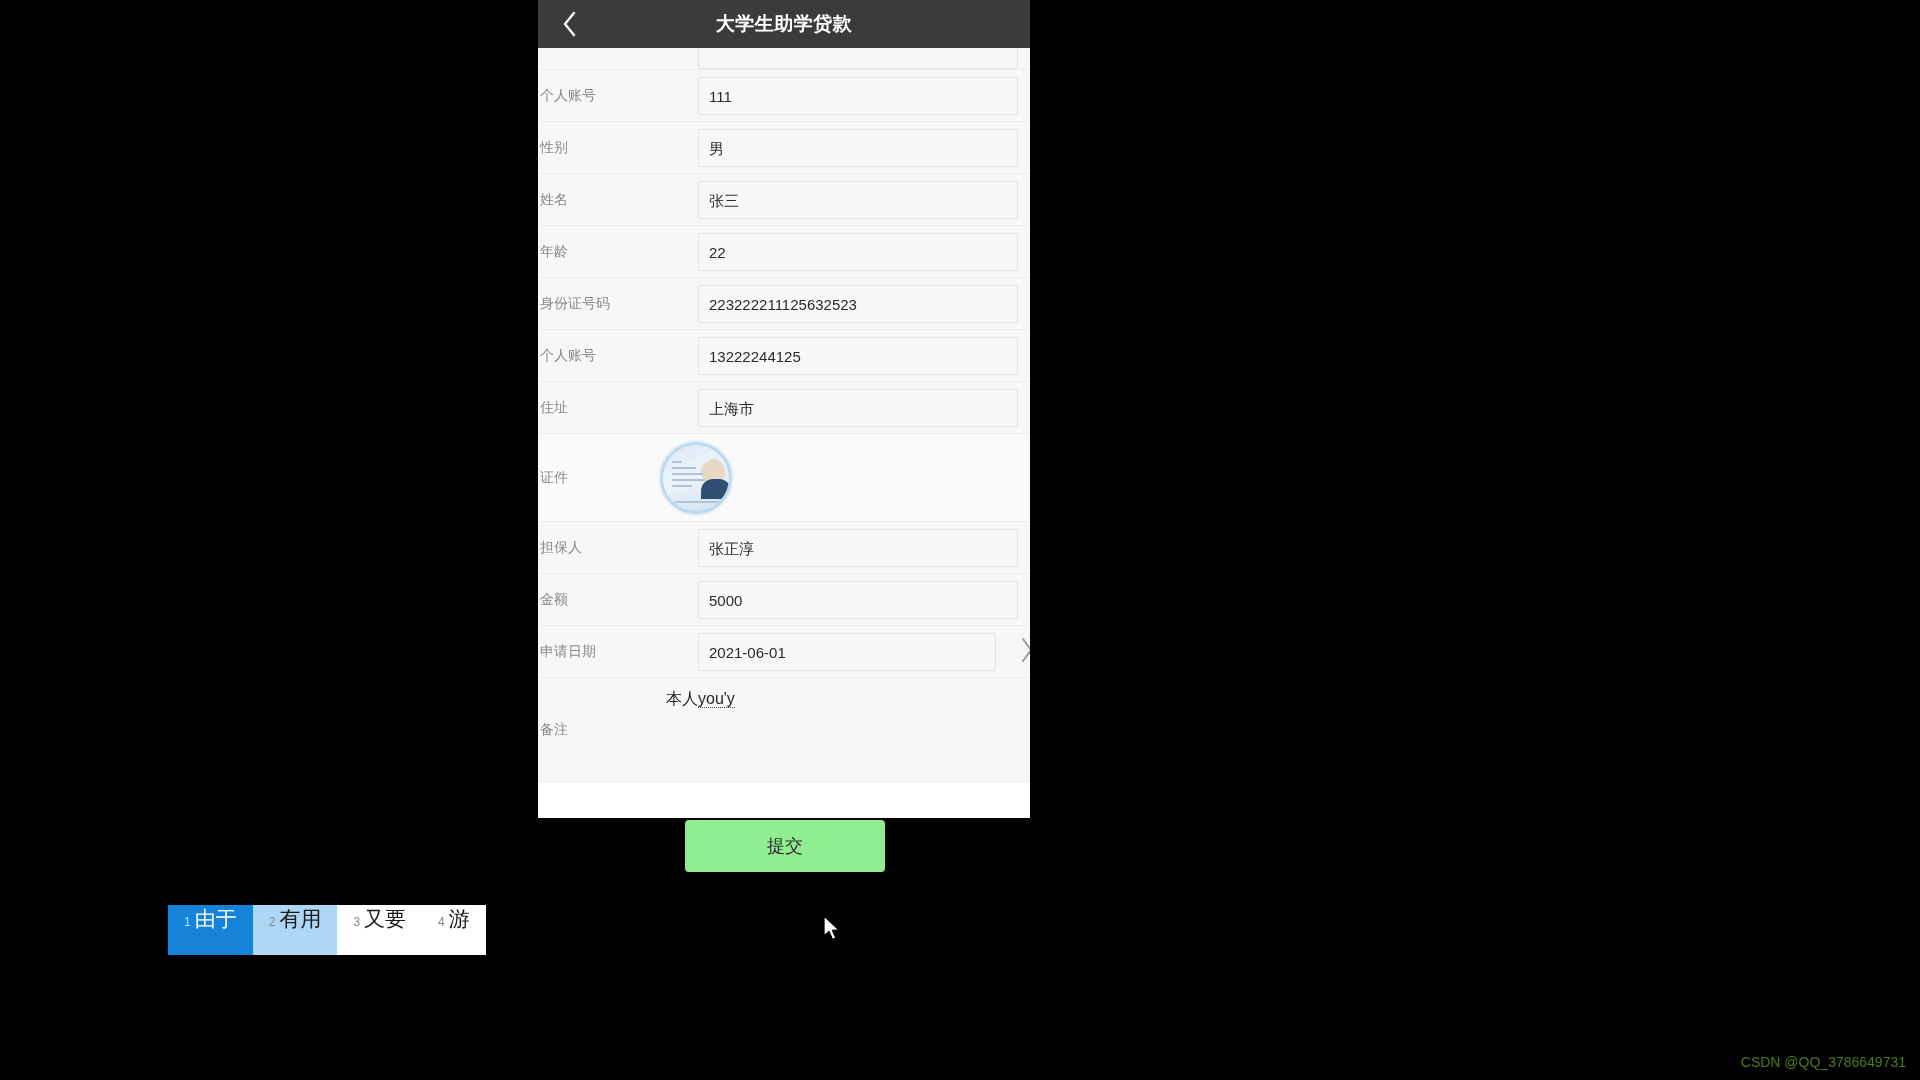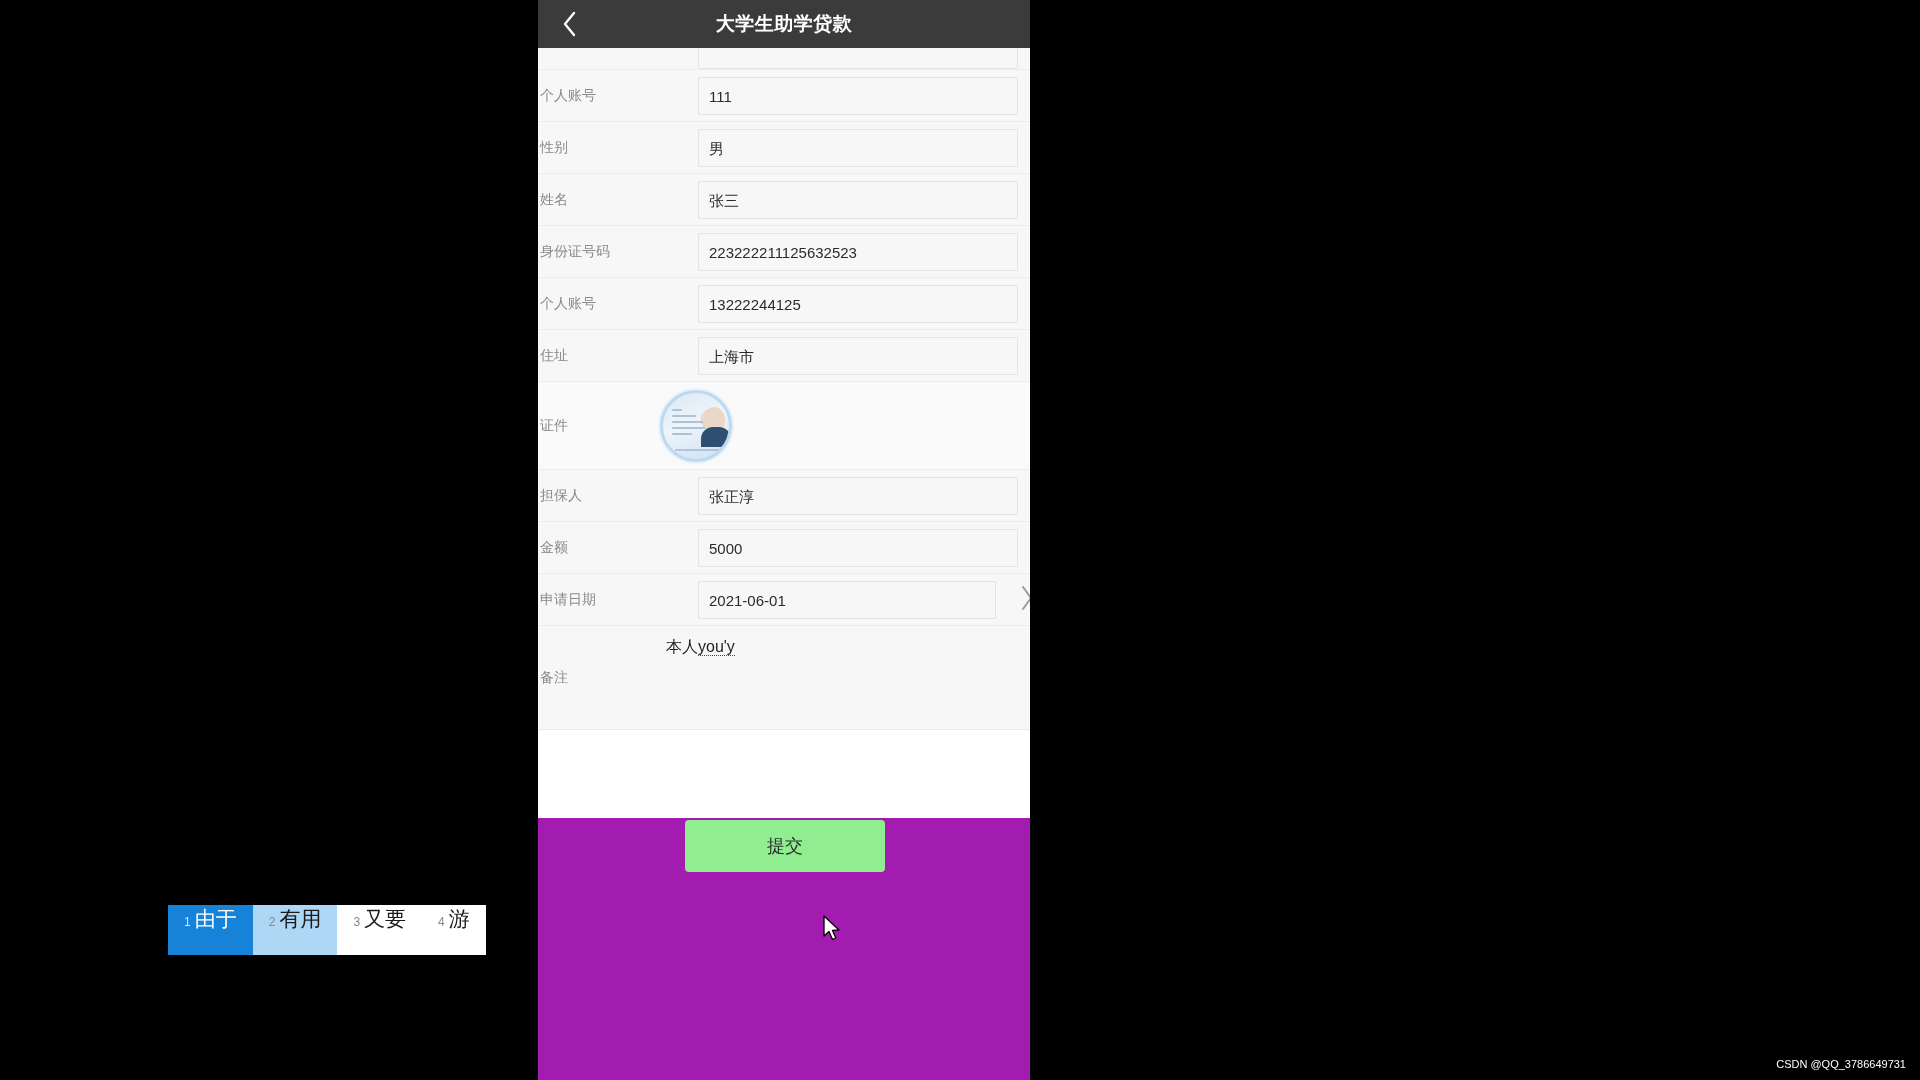--- a/index.html
+++ b/index.html
@@ -334,6 +334,12 @@
         </div>
       </div>
 
+      <div class="frow">
+        <div class="flabel">年龄</div>
+        <div class="fvalwrap">
+          <div class="finput">22</div>
+        </div>
+      </div>
 
       <div class="frow">
         <div class="flabel">身份证号码</div>

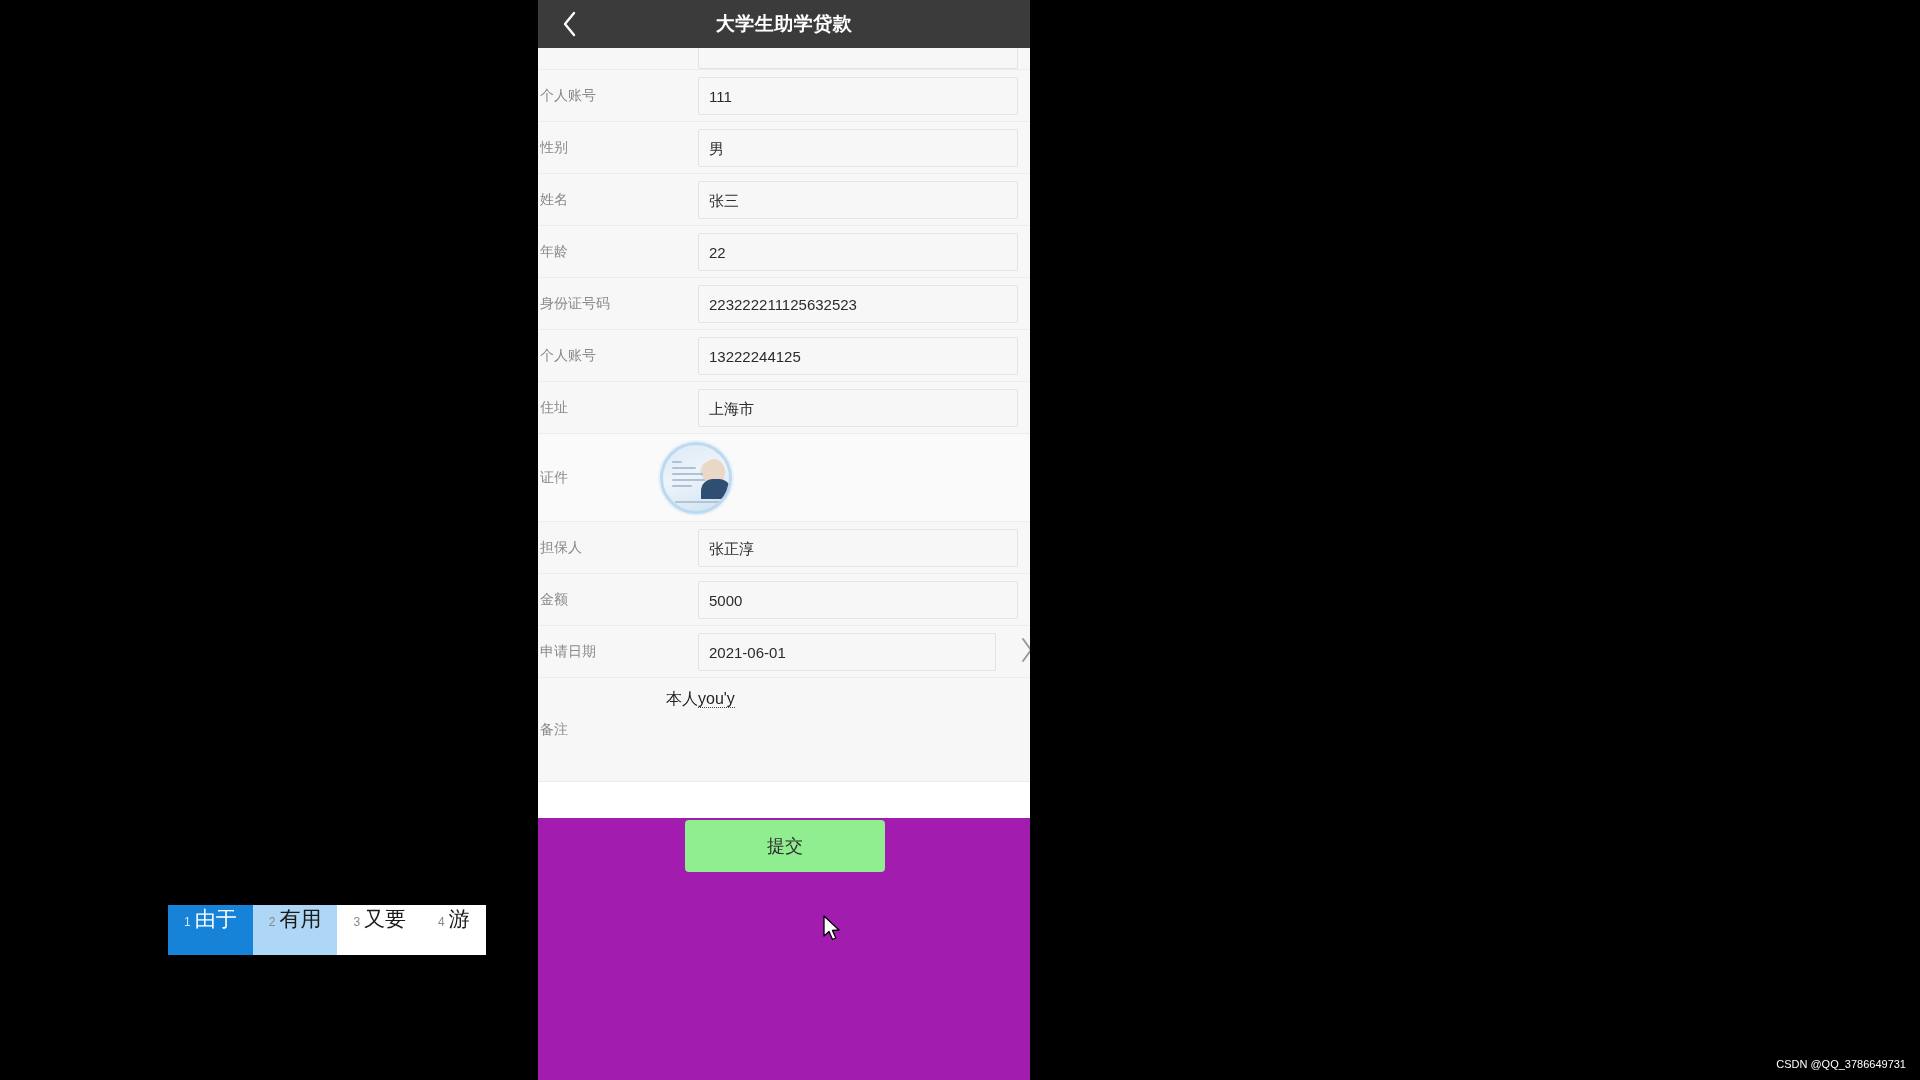--- a/index.html
+++ b/index.html
@@ -259,7 +259,7 @@
     right: 0;
     top: 818px;
     height: 262px;
-    background: #a21caf;
+    background: #000000;
   }
   #submit-btn {
     position: absolute;

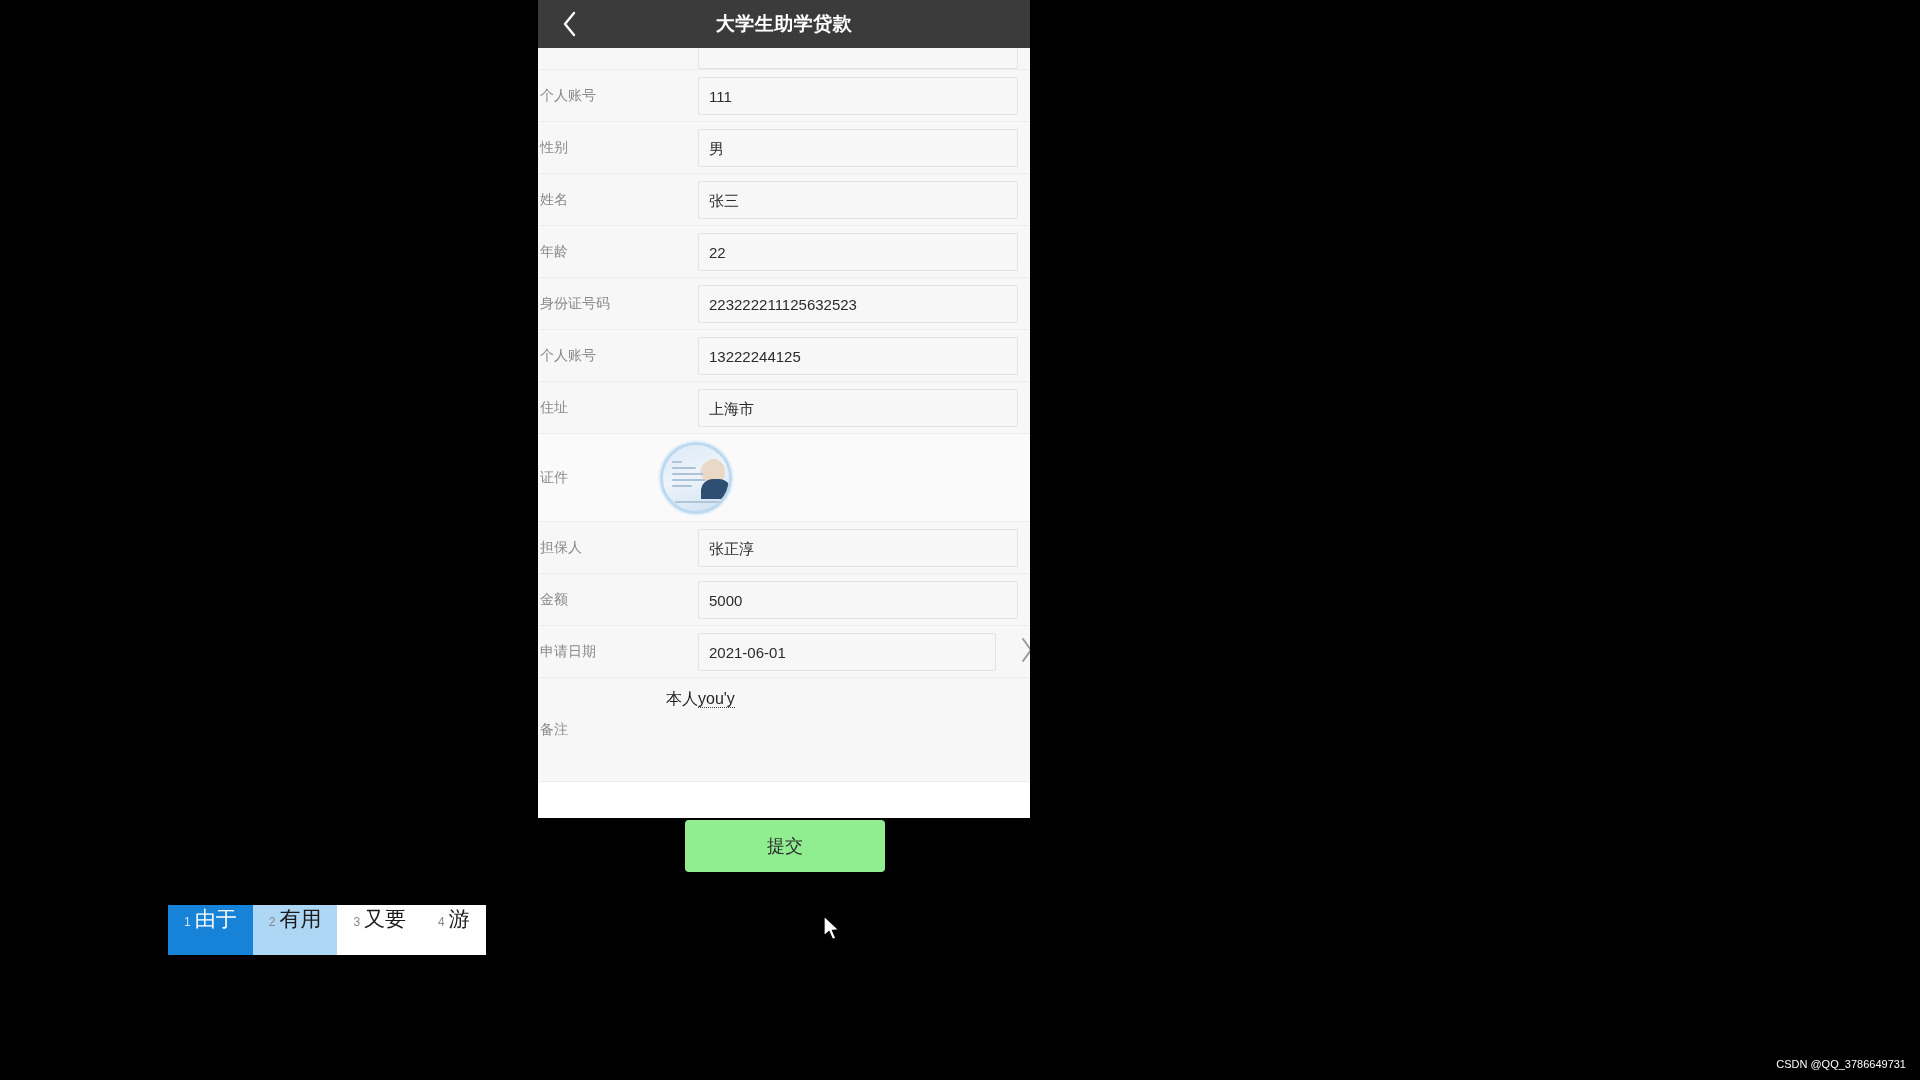--- a/index.html
+++ b/index.html
@@ -281,8 +281,8 @@
     position: absolute;
     right: 14px;
     bottom: 10px;
-    font-size: 11px;
-    color: #ffffff;
+    font-size: 14px;
+    color: #4d7c0f;
     z-index: 90;
   }
 </style>

